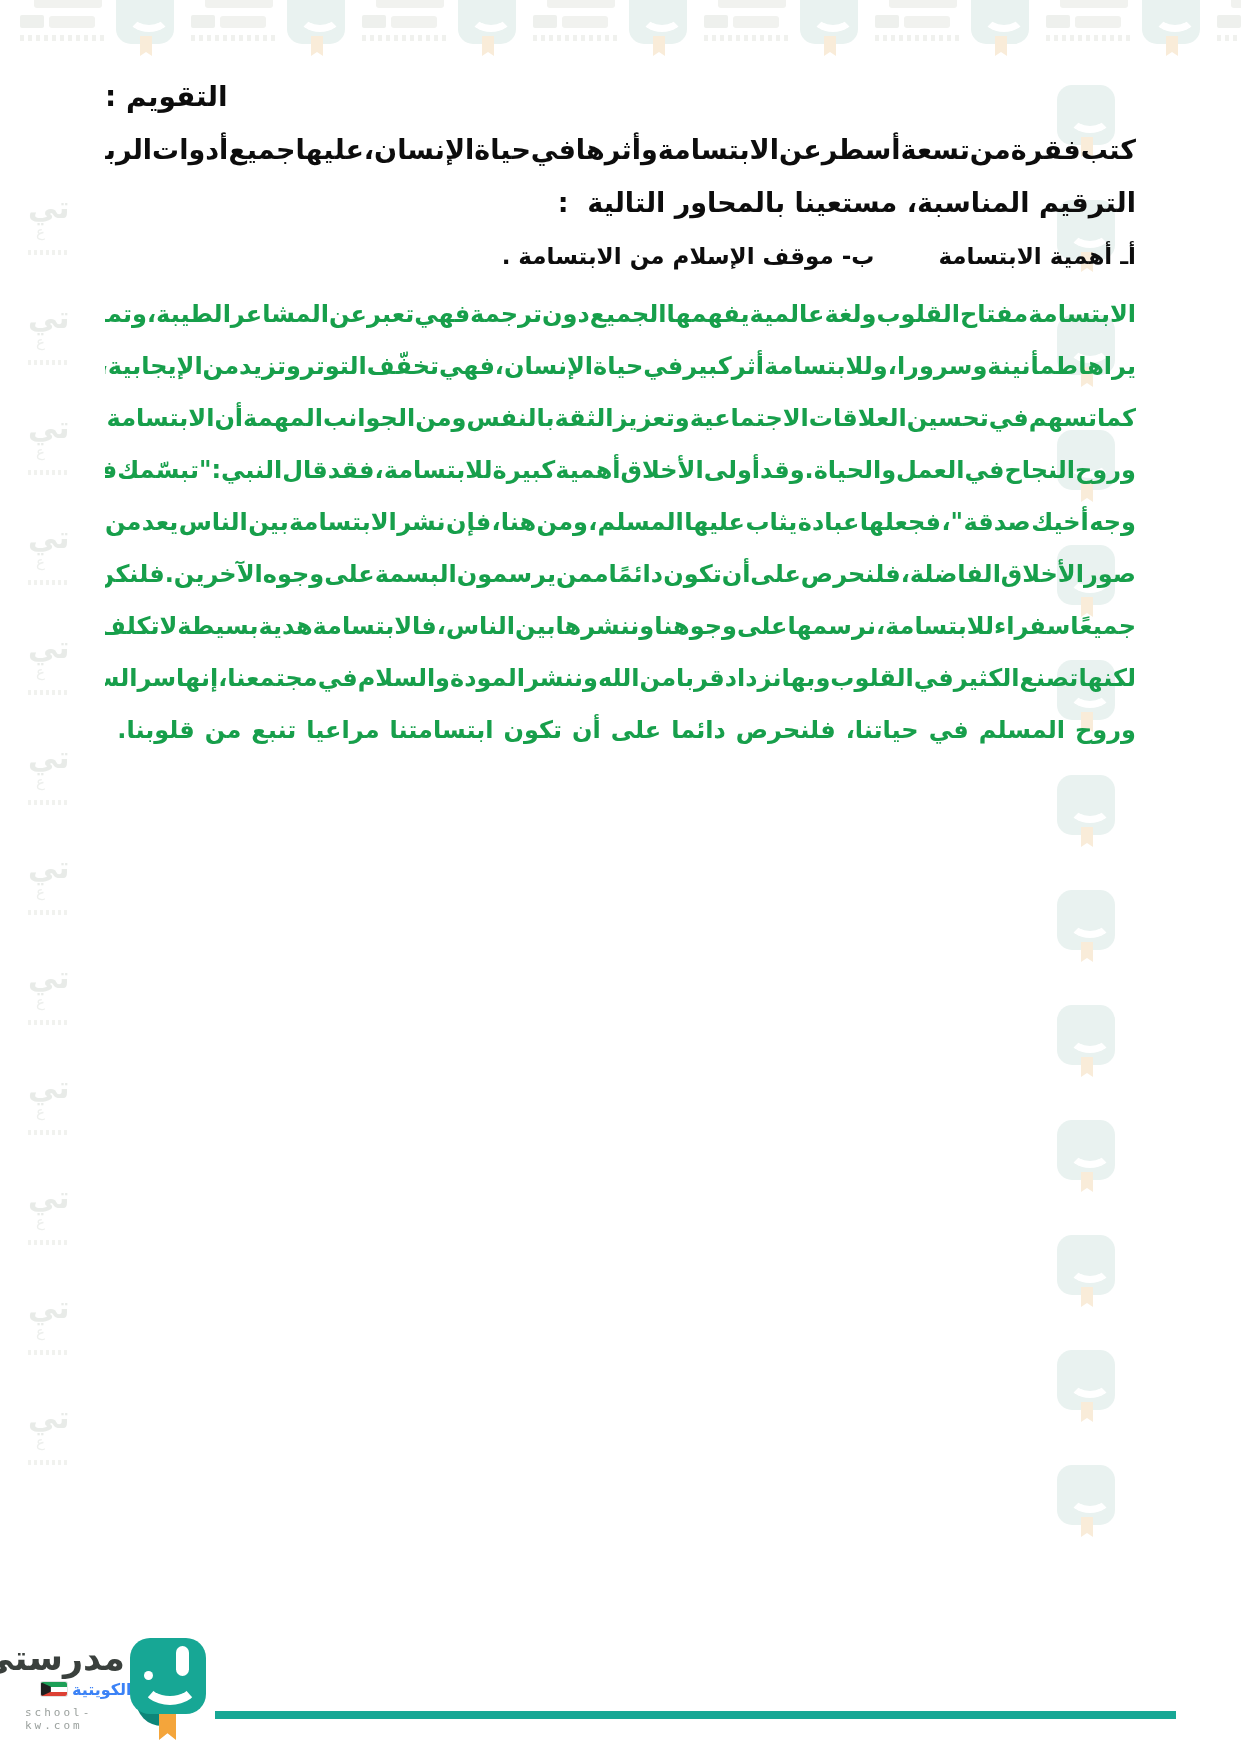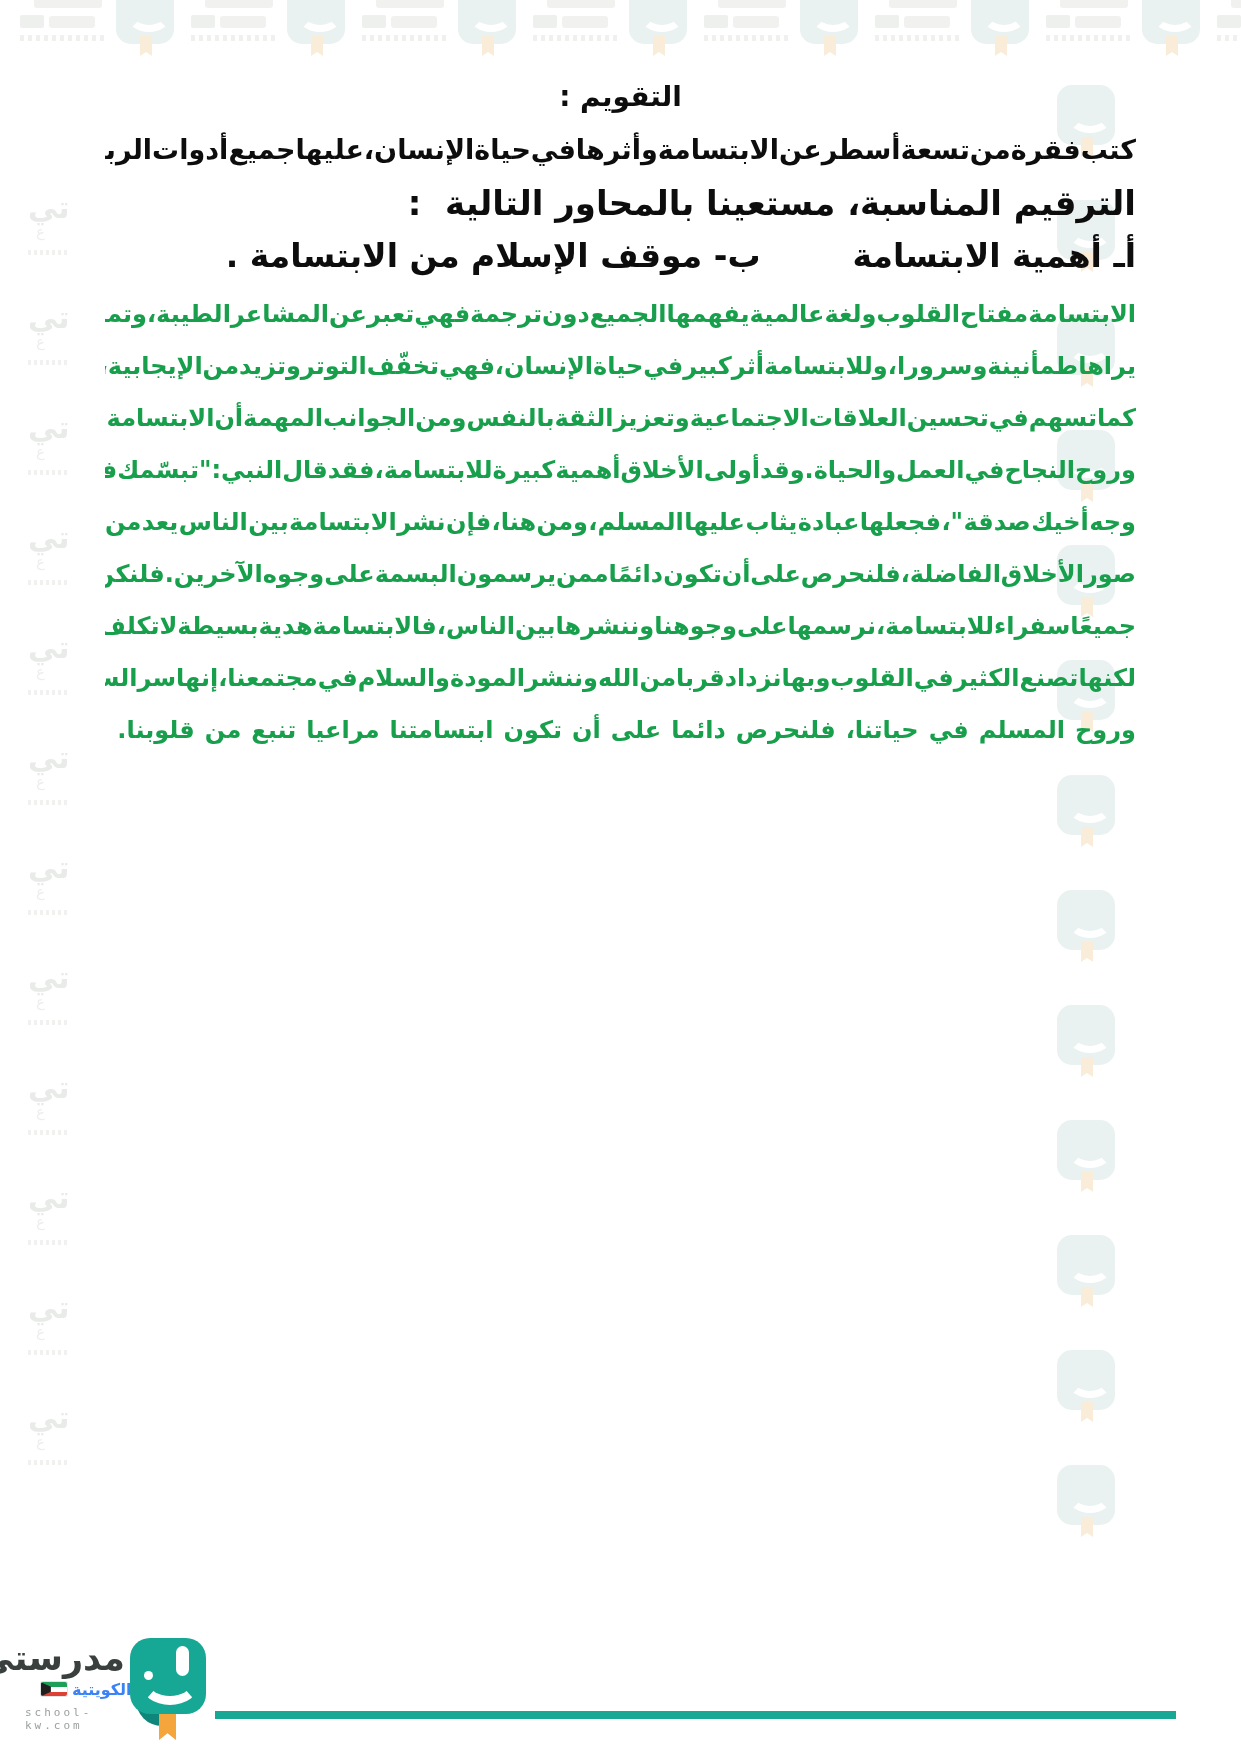--- a/index.html
+++ b/index.html
@@ -29,7 +29,7 @@
 
   
   .content{position:absolute;top:72px;right:105px;left:105px;direction:rtl;color:#0d0d0d;z-index:2;}
-  .title{font-size:28px;font-weight:700;height:50px;line-height:50px;text-align:center;}
+  .title{font-size:28px;font-weight:700;height:50px;line-height:50px;text-align:left;}
   .jflex{display:flex;justify-content:space-between;align-items:center;overflow:hidden;direction:rtl;}
   .jflex span{white-space:nowrap;}
   .bline{height:54px;font-size:27px;font-weight:700;}

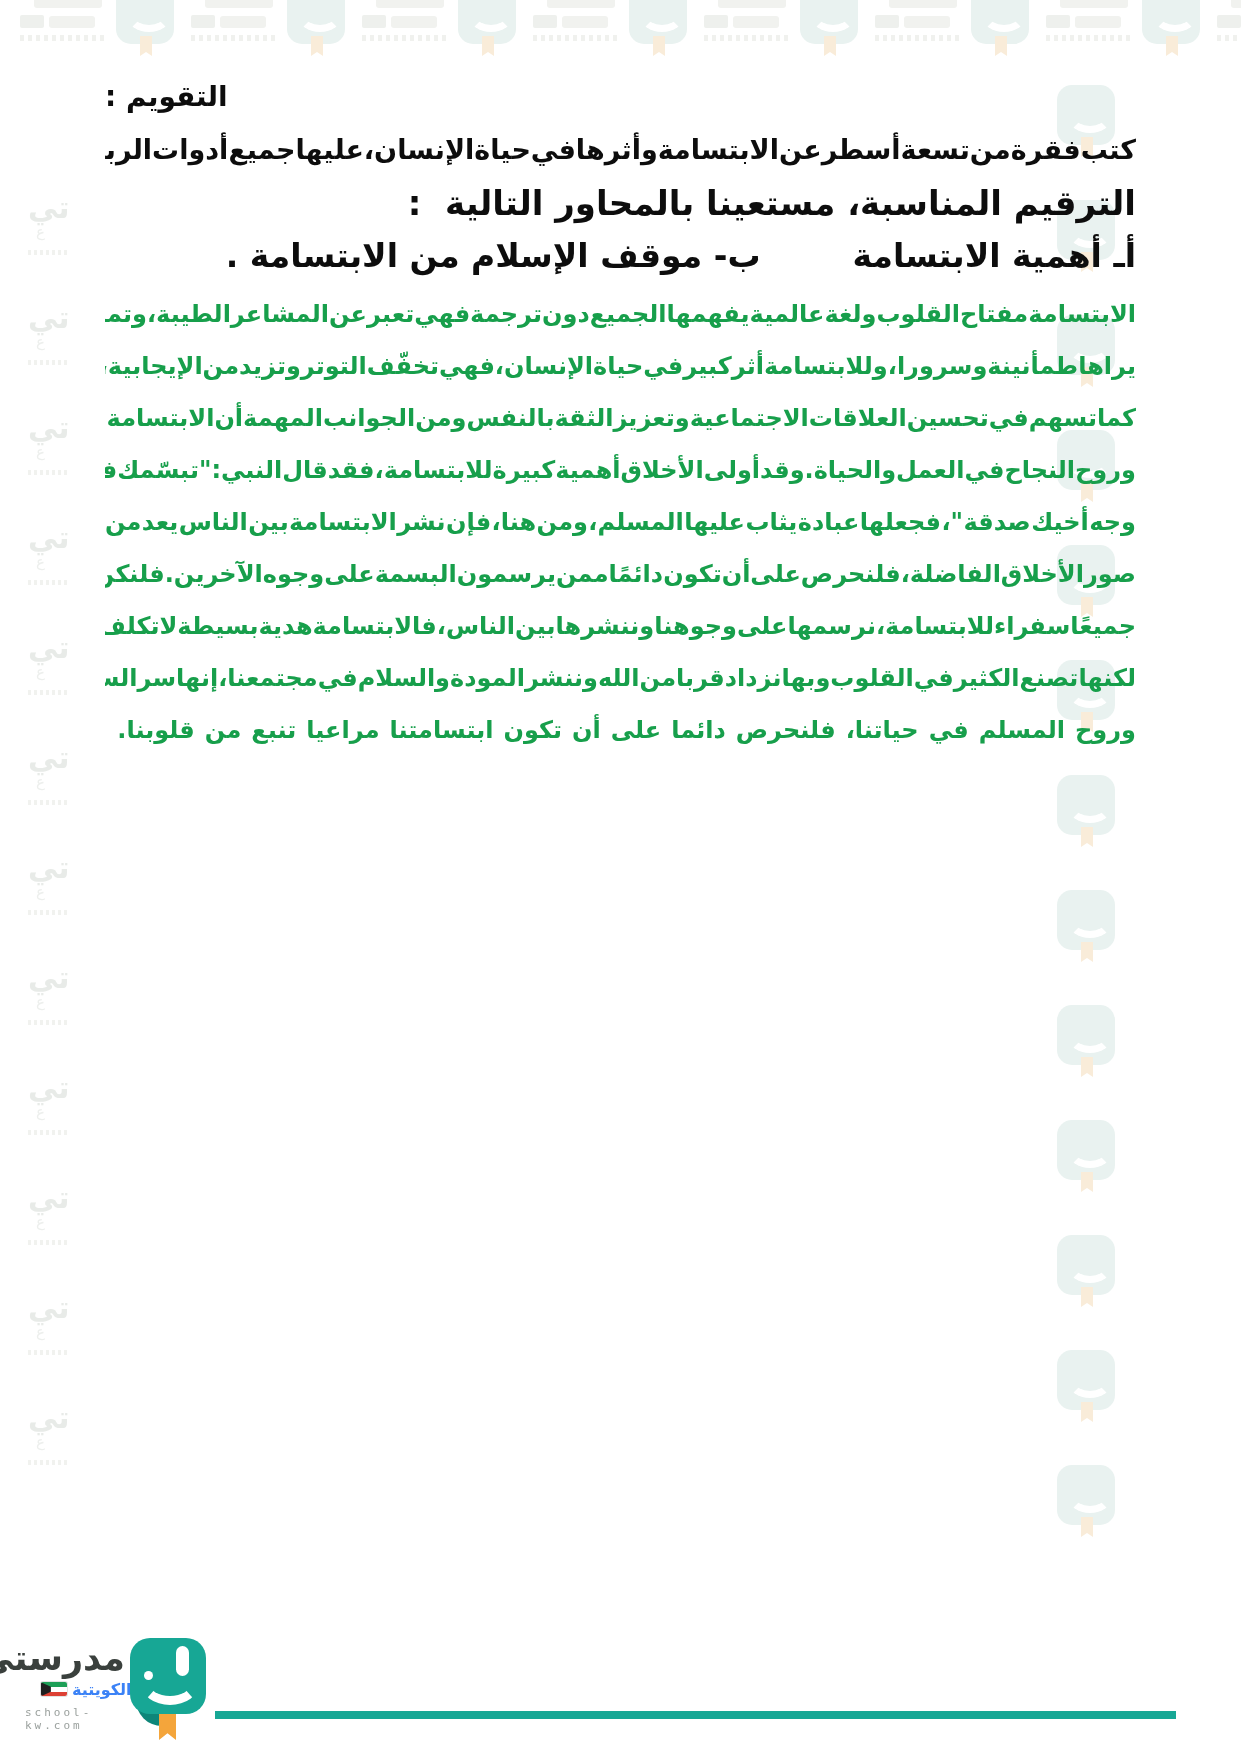--- a/index.html
+++ b/index.html
@@ -33,7 +33,7 @@
   .jflex{display:flex;justify-content:space-between;align-items:center;overflow:hidden;direction:rtl;}
   .jflex span{white-space:nowrap;}
   .bline{height:54px;font-size:27px;font-weight:700;}
-  .bline-plain{height:54px;line-height:54px;font-size:34px;font-weight:700;text-align:right;white-space:pre;}
+  .bline-plain{height:54px;line-height:54px;font-size:27px;font-weight:700;text-align:right;white-space:pre;}
   .axes{height:52px;line-height:52px;font-size:33px;font-weight:700;text-align:right;white-space:pre;}
   .answer{margin-top:6px;}
   .aline{height:52px;font-size:24px;font-weight:700;color:var(--answer-green,#179f4b);}

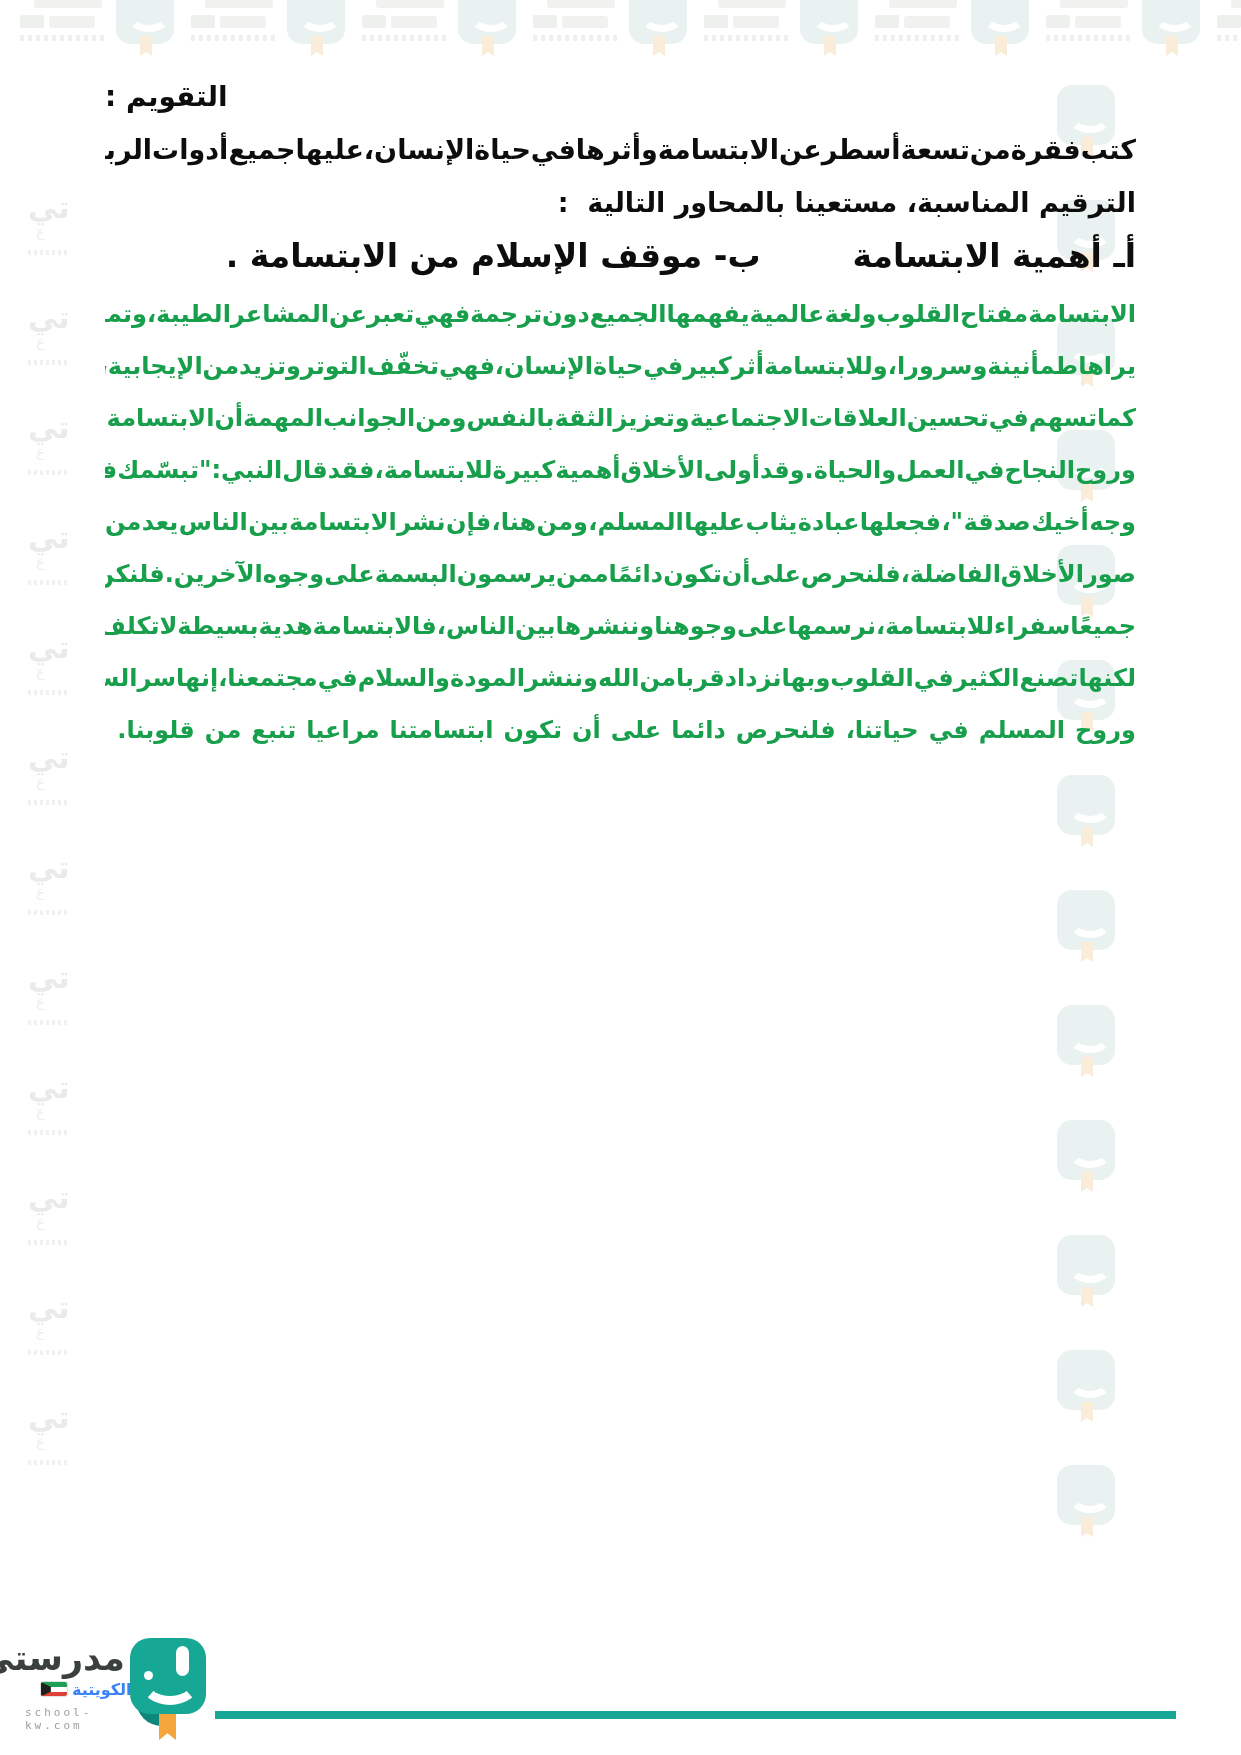--- a/index.html
+++ b/index.html
@@ -34,7 +34,7 @@
   .jflex span{white-space:nowrap;}
   .bline{height:54px;font-size:27px;font-weight:700;}
   .bline-plain{height:54px;line-height:54px;font-size:27px;font-weight:700;text-align:right;white-space:pre;}
-  .axes{height:52px;line-height:52px;font-size:33px;font-weight:700;text-align:right;white-space:pre;}
+  .axes{height:52px;line-height:52px;font-size:23px;font-weight:700;text-align:right;white-space:pre;}
   .answer{margin-top:6px;}
   .aline{height:52px;font-size:24px;font-weight:700;color:var(--answer-green,#179f4b);}
   .answer .aline:last-child{justify-content:flex-start;gap:10px;}

